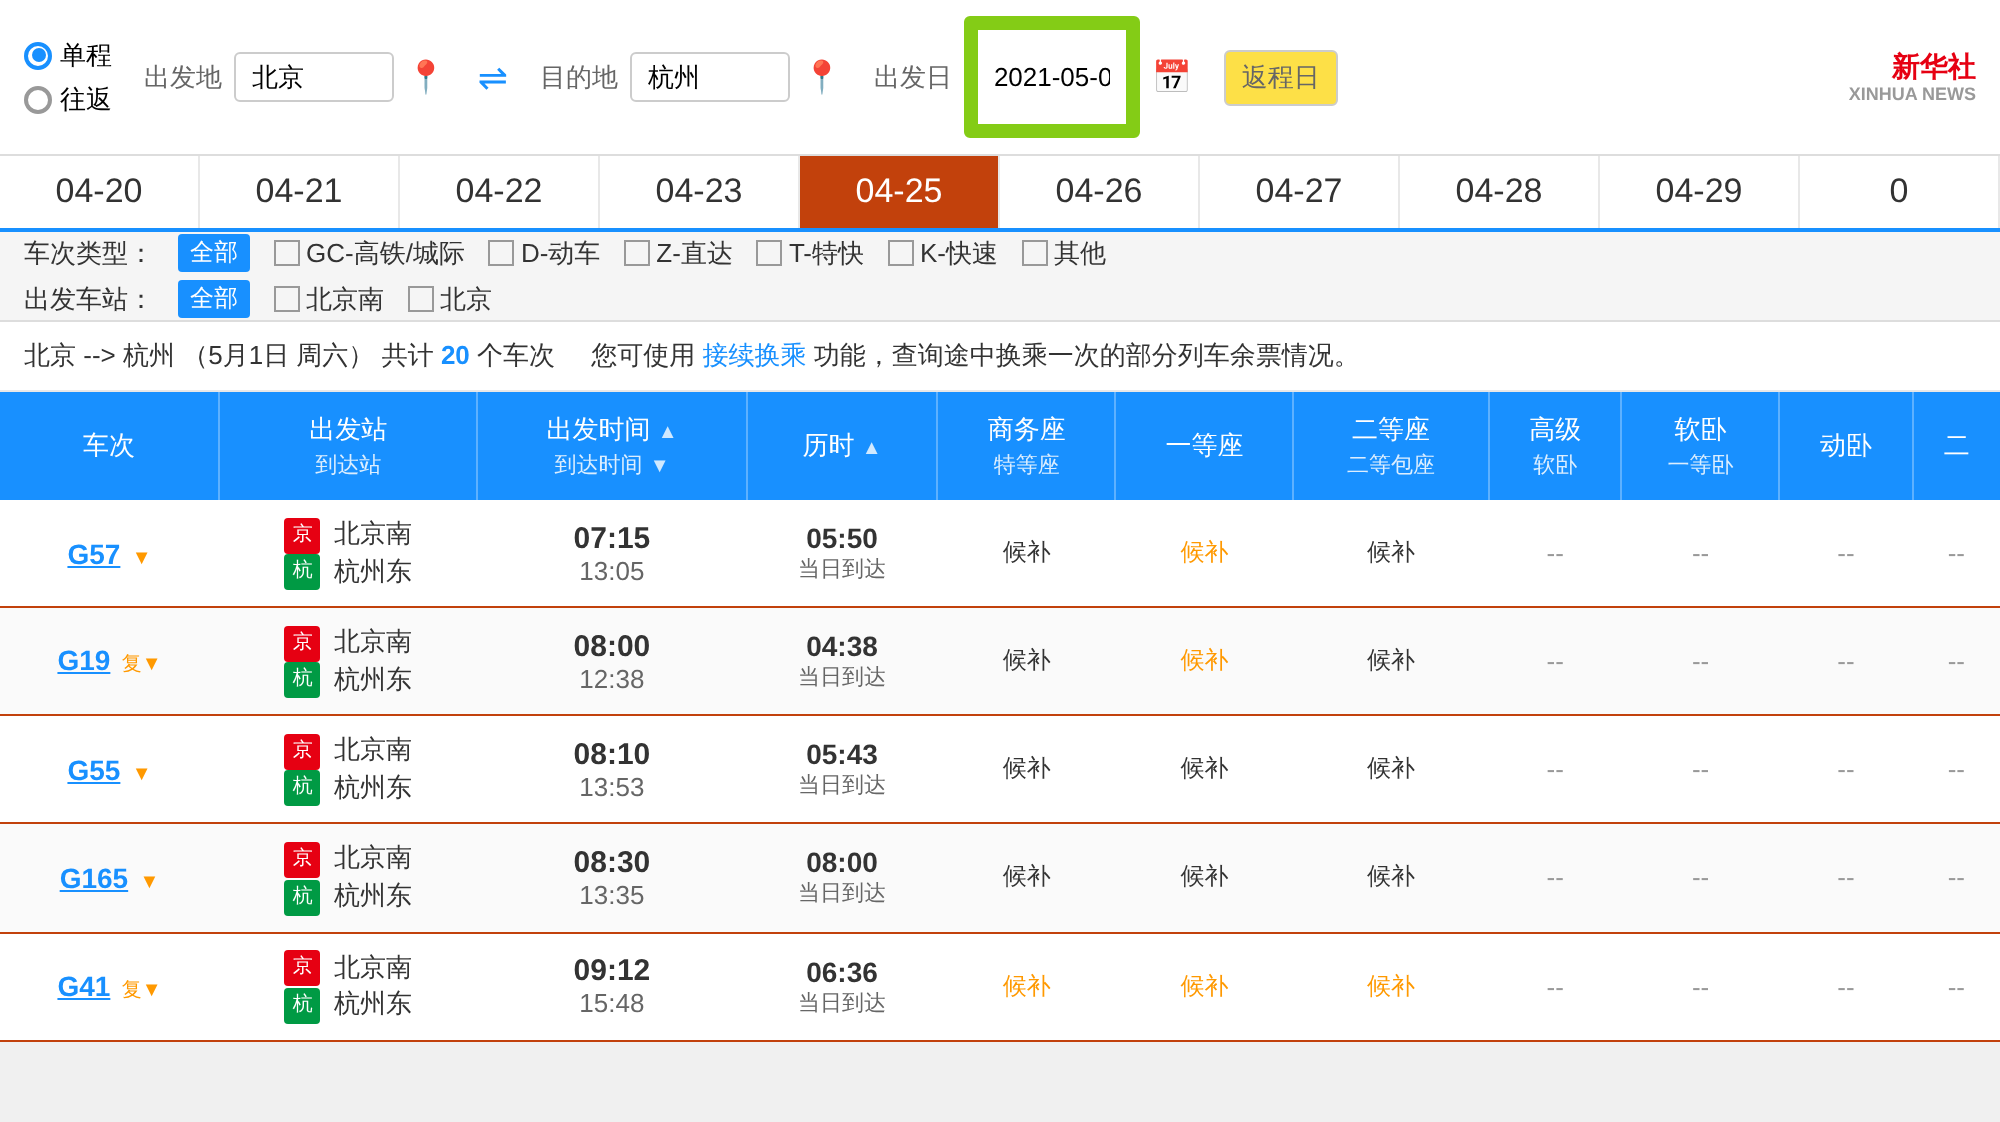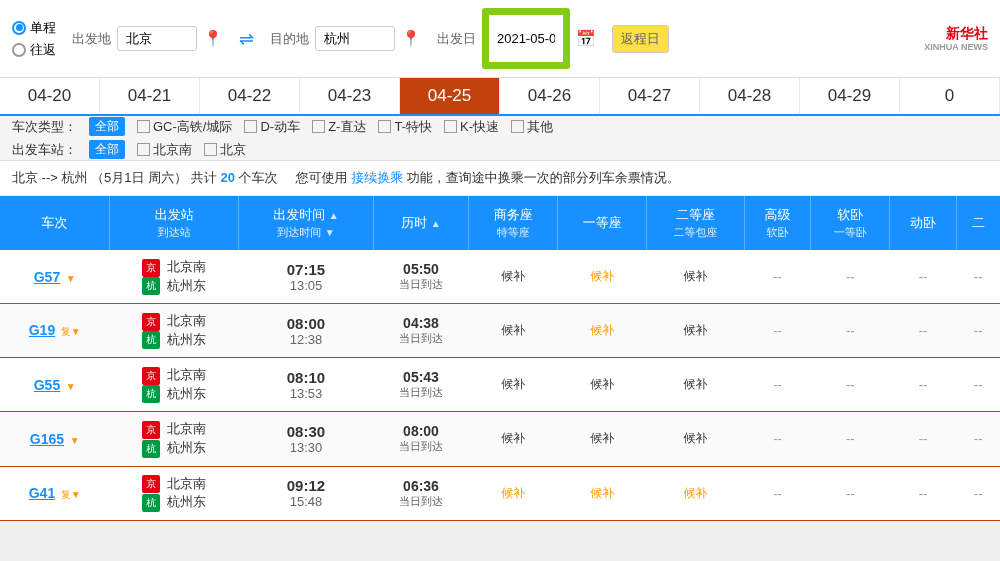--- a/index.html
+++ b/index.html
@@ -409,7 +409,7 @@
     </td>
     <td>
       <div class="time-main">08:30</div>
-      <div class="time-arrive">13:30</div>
+      <div class="time-arrive">13:35</div>
     </td>
     <td>
       <div class="duration">08:00</div>

